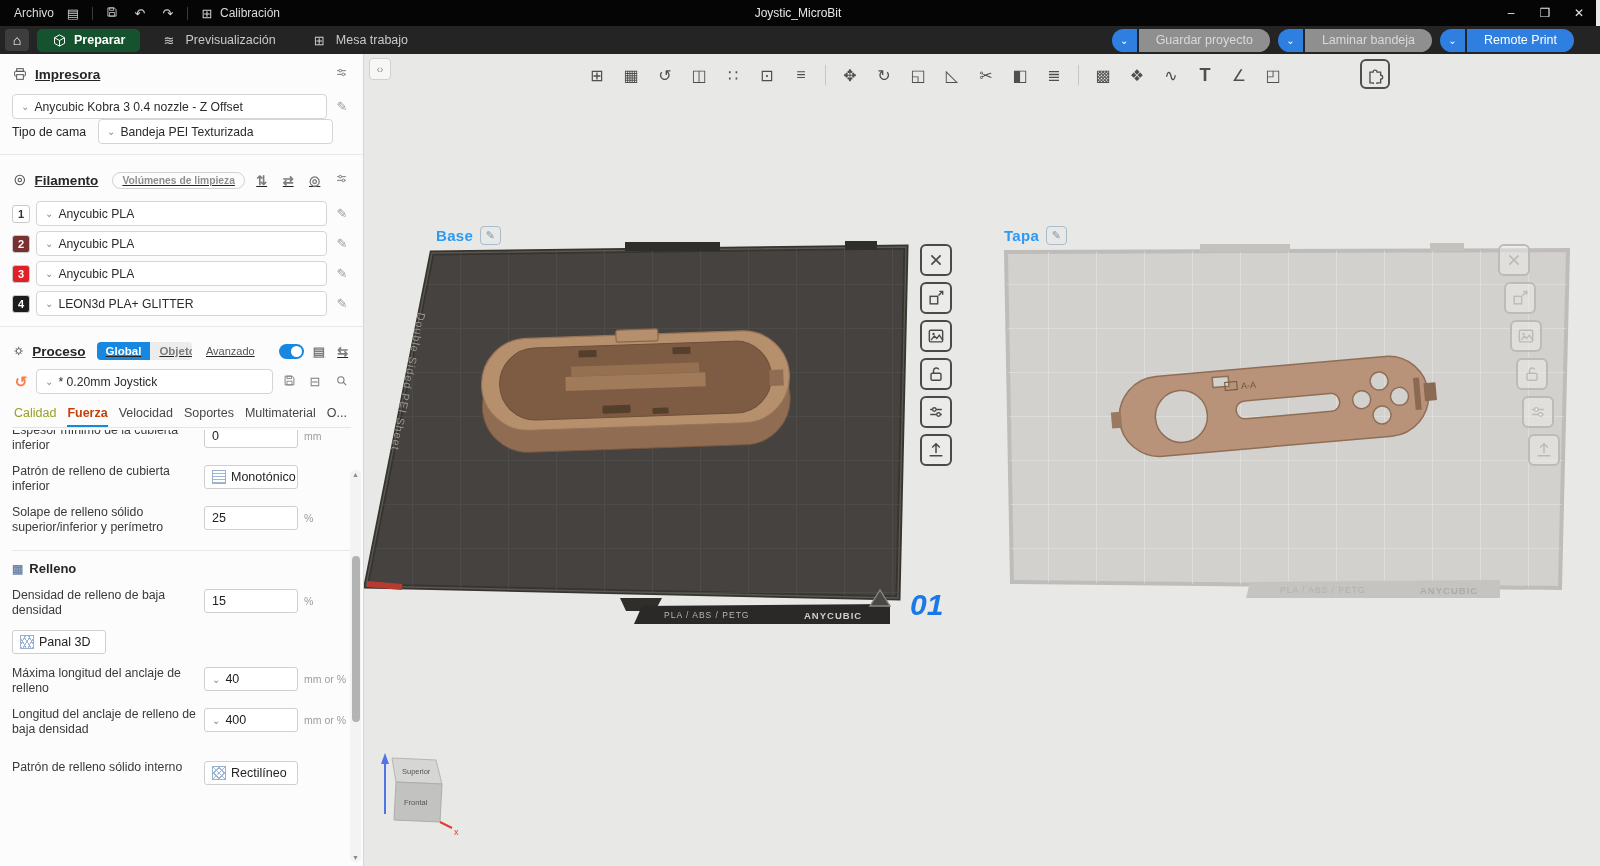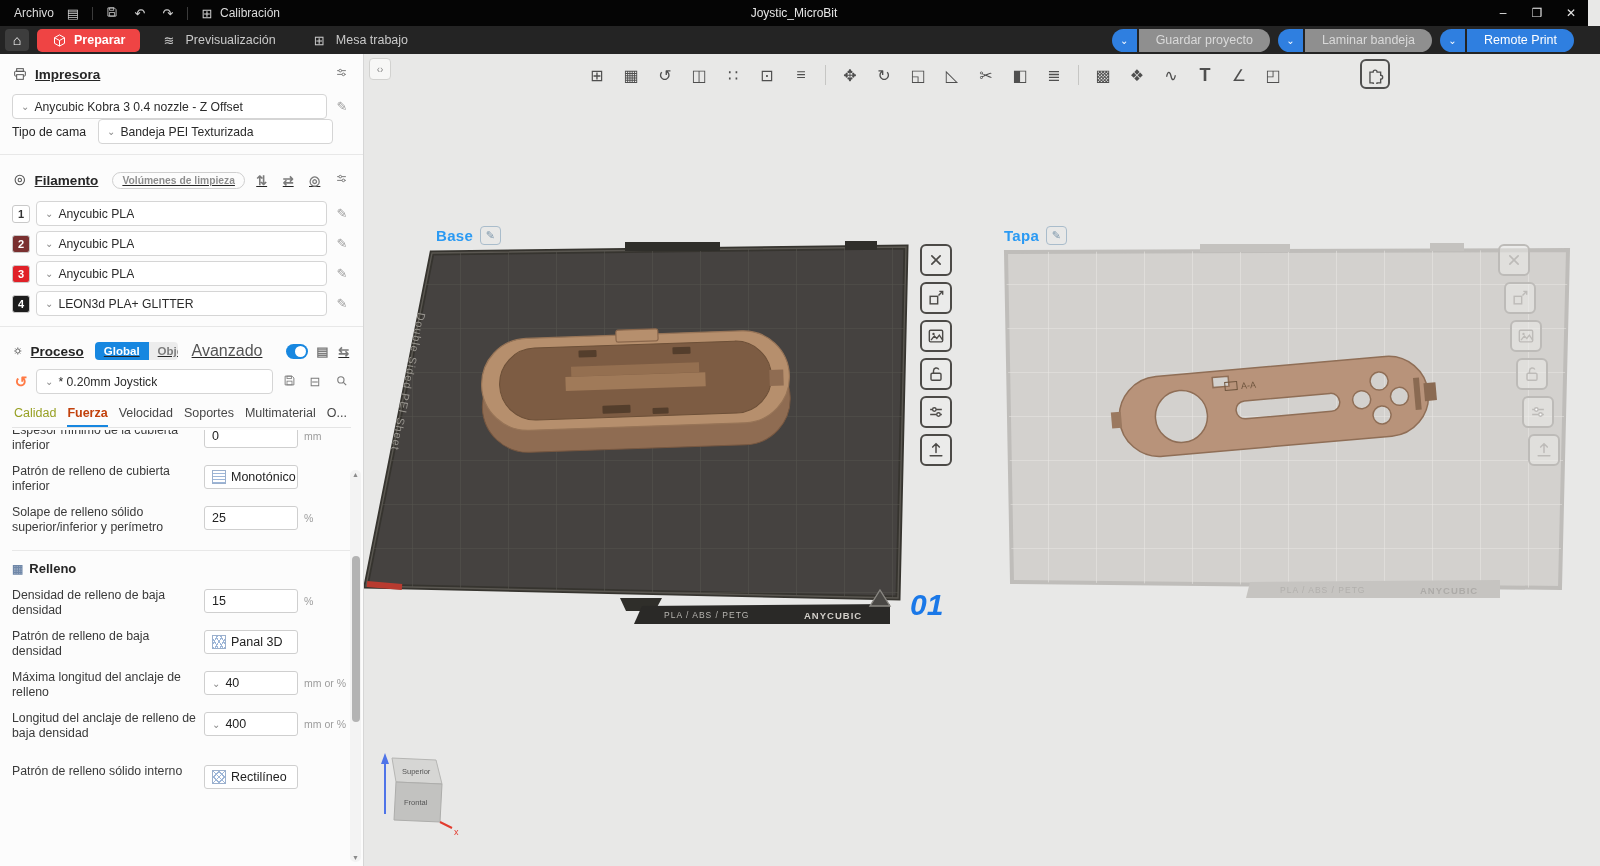--- a/index.html
+++ b/index.html
@@ -7,7 +7,7 @@
   body { font-family:"Liberation Sans", sans-serif; background:#e8e8e7; position:relative; font-size:13px; color:#2b2b2b; }
 
   
-  .titlebar { position:absolute; left:0; top:0; right:12px; height:26px; background:#050505; display:flex; align-items:center; color:#dcdcdc; z-index:50; }
+  .titlebar { position:absolute; left:0; top:0; right:4px; height:26px; background:#050505; display:flex; align-items:center; color:#dcdcdc; z-index:50; }
   .tb-left { display:flex; align-items:center; gap:10px; padding-left:14px; font-size:12px; }
   .tb-item { display:flex; align-items:center; gap:4px; cursor:default; }
   .tb-ico { font-size:13px; color:#cfcfcf; width:18px; text-align:center; }

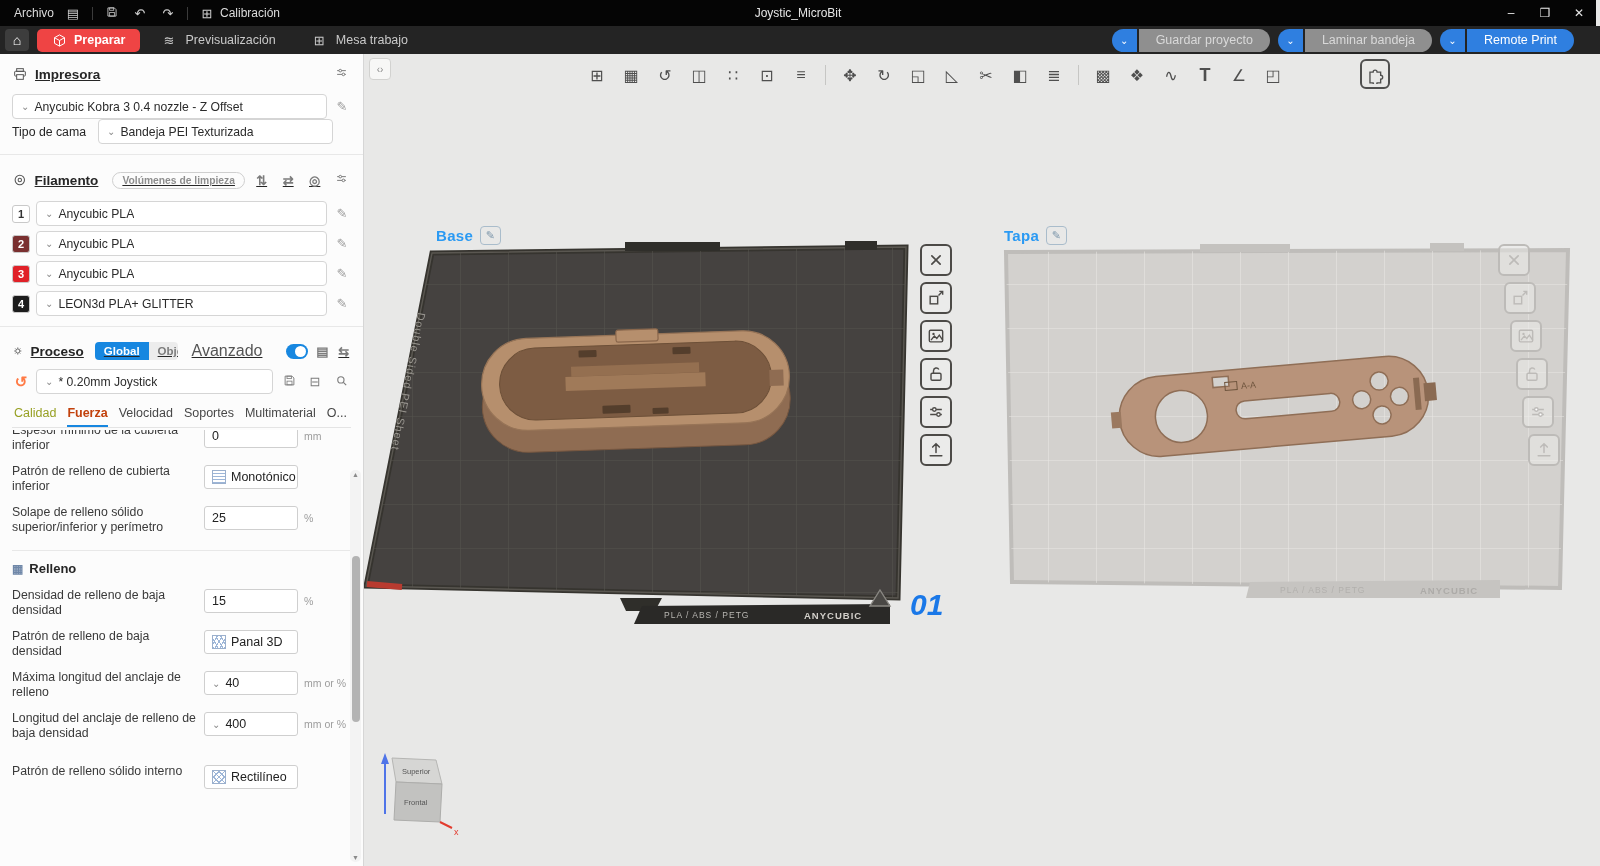--- a/index.html
+++ b/index.html
@@ -21,7 +21,7 @@
   .home-btn { width:24px; height:22px; margin-left:5px; border-radius:4px; background:#3d3d3d; color:#fff; display:flex; align-items:center; justify-content:center; font-size:14px; }
   .main-tab { display:flex; align-items:center; gap:7px; height:23px; padding:0 15px; margin-left:8px; border-radius:5px; color:#c9c9c9; font-size:12.5px; }
   .main-tab svg, .main-tab .t-ico { width:15px; height:15px; font-size:13px; }
-  .main-tab.active { background:#ef4444; color:#fff; font-weight:bold; }
+  .main-tab.active { background:#14532d; color:#fff; font-weight:bold; }
   .tabbar-right { margin-left:auto; display:flex; gap:8px; padding-right:26px; }
   .split-btn { display:flex; height:23px; border-radius:12px; overflow:hidden; }
   .chev-seg { width:27px; background:#2f7fe0; color:#fff; display:flex; align-items:center; justify-content:center; font-size:10px; border-right:2px solid #242424; }

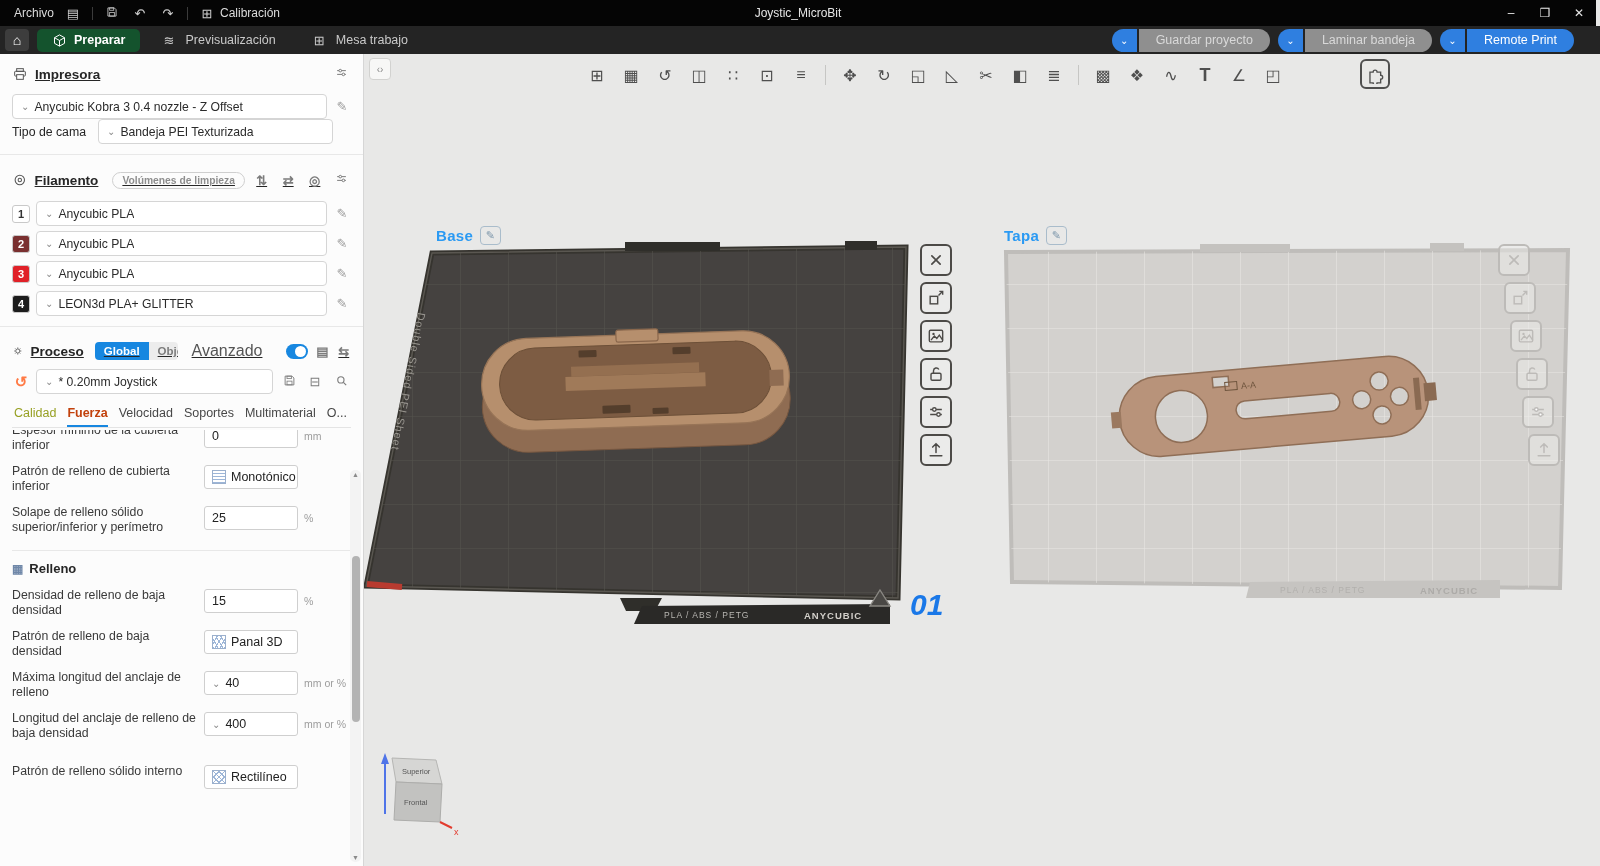--- a/index.html
+++ b/index.html
@@ -47,7 +47,7 @@
   .scope { display:flex; border-radius:4px; overflow:hidden; font-size:11.5px; margin-left:4px; }
   .scope .on { background:#1787e0; color:#fff; padding:3px 9px; }
   .scope .off { background:#ececec; color:#7c7c7c; padding:3px 9px; }
-  .adv-label { font-size:16px; color:#555; margin-right:17px; font-weight:normal; }
+  .adv-label { font-size:11px; color:#555; margin-right:17px; font-weight:normal; }
   .toggle { width:30px; height:15px; border-radius:8px; background:#1787e0; position:relative; }
   .toggle::after { content:""; position:absolute; right:2px; top:2px; width:11px; height:11px; border-radius:50%; background:#fff; }
   .revert { color:#ff7a45; font-size:15px; width:18px; text-align:center; font-weight:bold; }

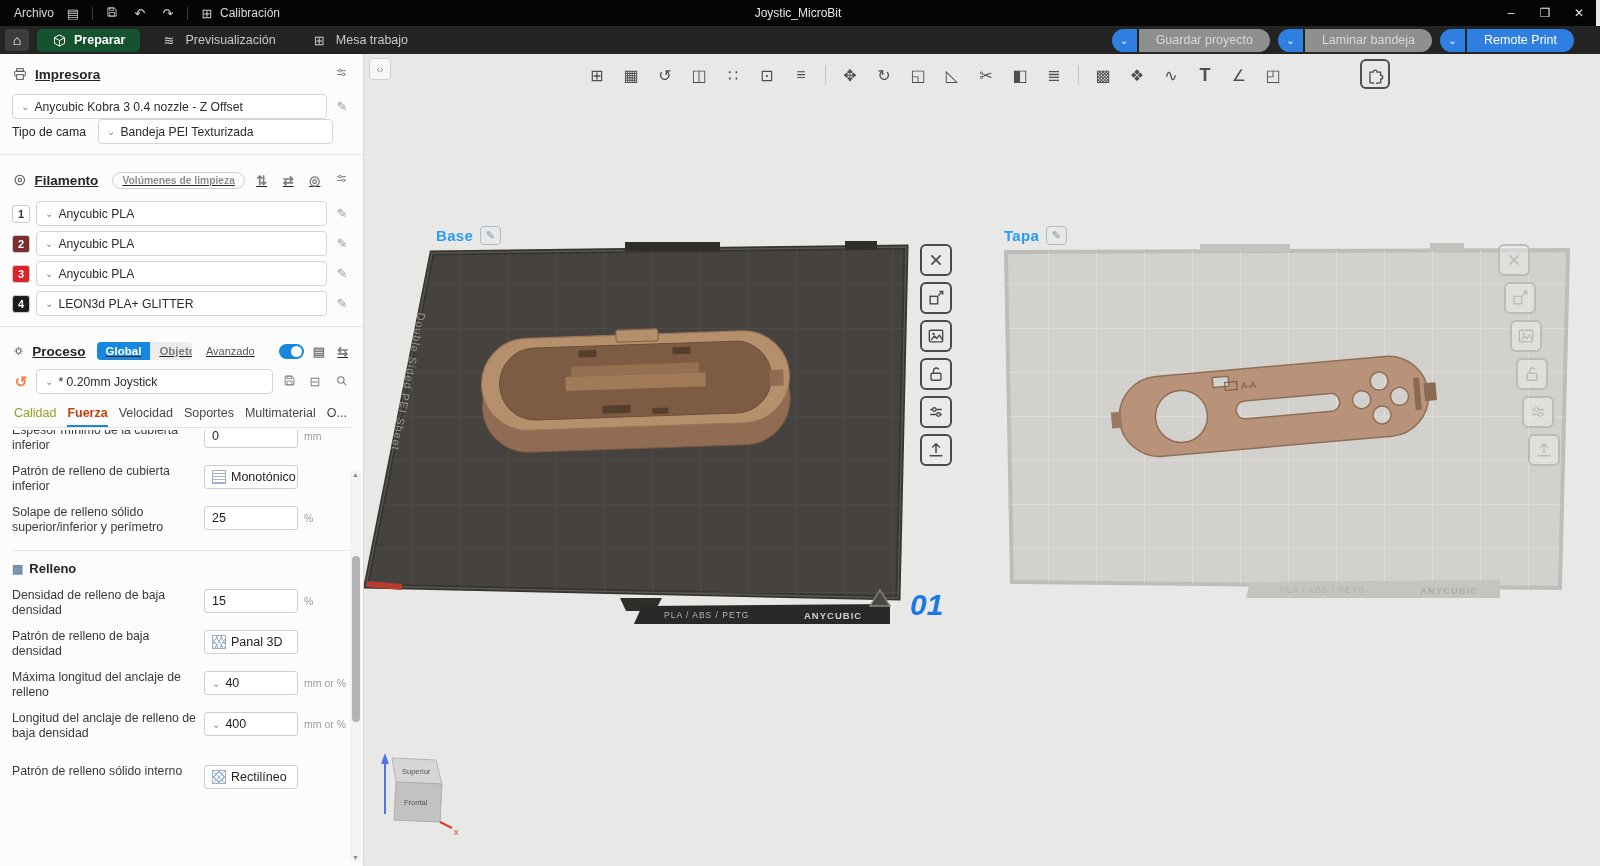--- a/index.html
+++ b/index.html
@@ -386,7 +386,6 @@
       </div>
     </div>
     <div class="prow">
-      <div class="plabel">Patrón de relleno de baja densidad</div>
       <div class="pctrl">
         <div class="pselect">
           <span class="pat pat-honey"></span>

